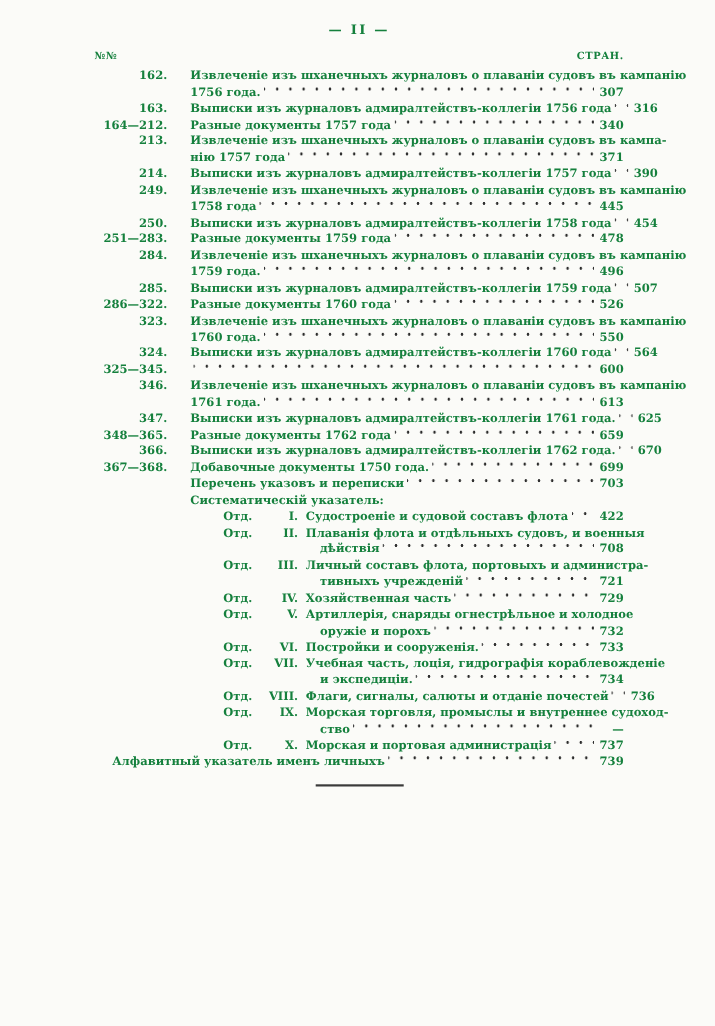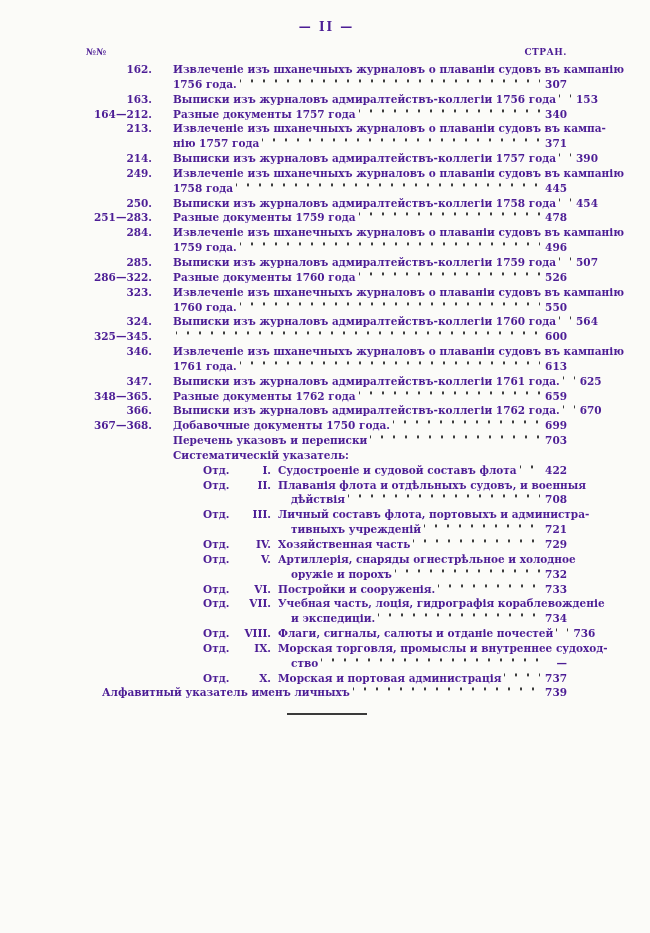--- a/index.html
+++ b/index.html
@@ -8,7 +8,7 @@
     width: 650px; height: 933px;
     margin: 0 auto;
     background: #fbfbf8;
-    color: #4c1d95;
+    color: #15803d;
     font-family: "DejaVu Serif", serif;
     font-weight: bold;
     overflow: hidden;

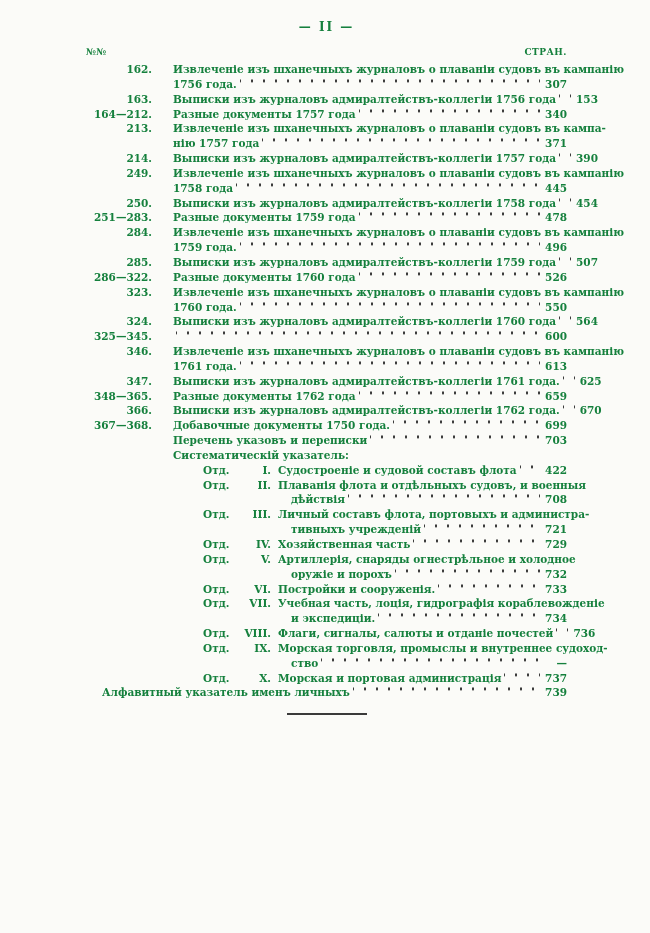--- a/index.html
+++ b/index.html
@@ -92,7 +92,7 @@
             <div class="line last">
               <span class="txt">Выписки изъ журналовъ адмиралтействъ-коллегіи 1756 года</span>
               <span class="leader"></span>
-              <span class="pg">153</span>
+              <span class="pg">316</span>
             </div>
           </div>
         </div>

